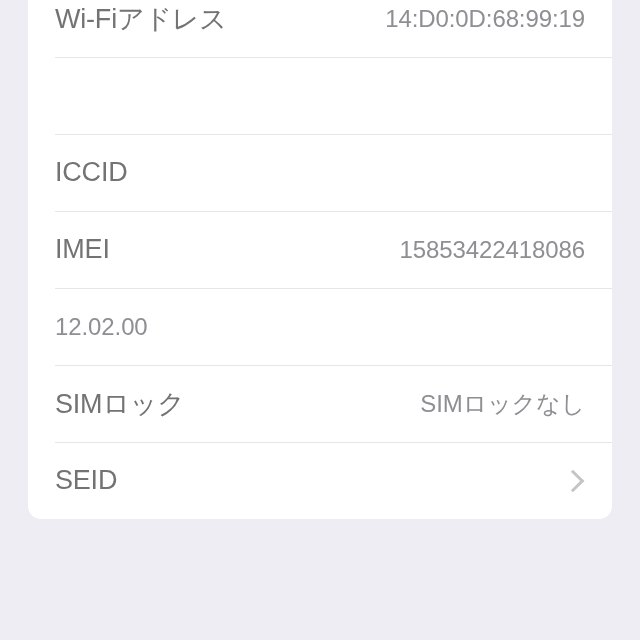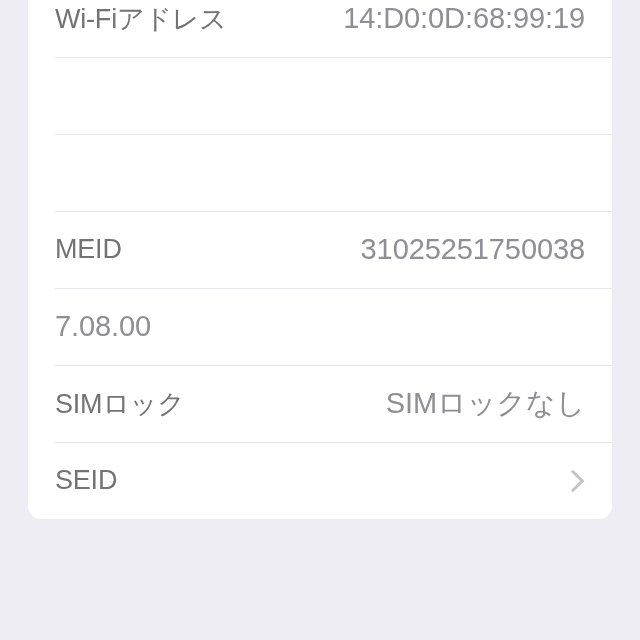--- a/index.html
+++ b/index.html
@@ -55,7 +55,7 @@
     white-space: nowrap;
   }
   .row-value {
-    font-size: 29px;
+    font-size: 24px;
     color: #8e8e93;
     letter-spacing: -0.1px;
     white-space: nowrap;

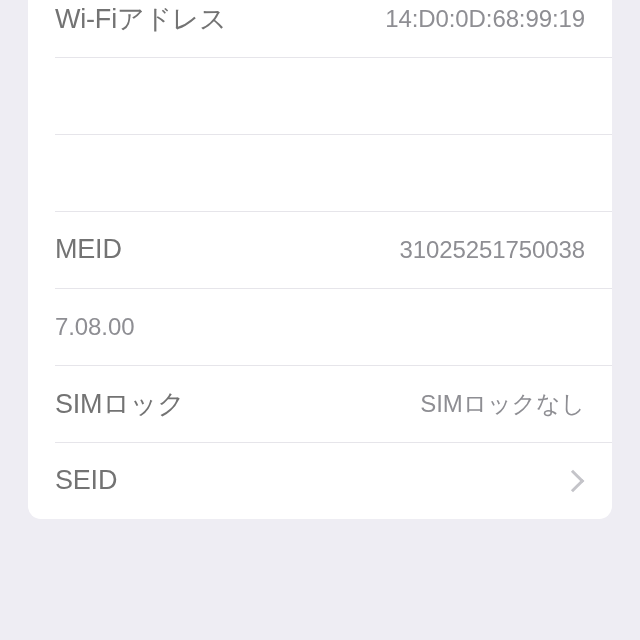--- a/index.html
+++ b/index.html
@@ -93,6 +93,7 @@
 
 
     <div class="row">
+      <span class="row-label">ICCID</span>
     </div>
 
     <div class="row">

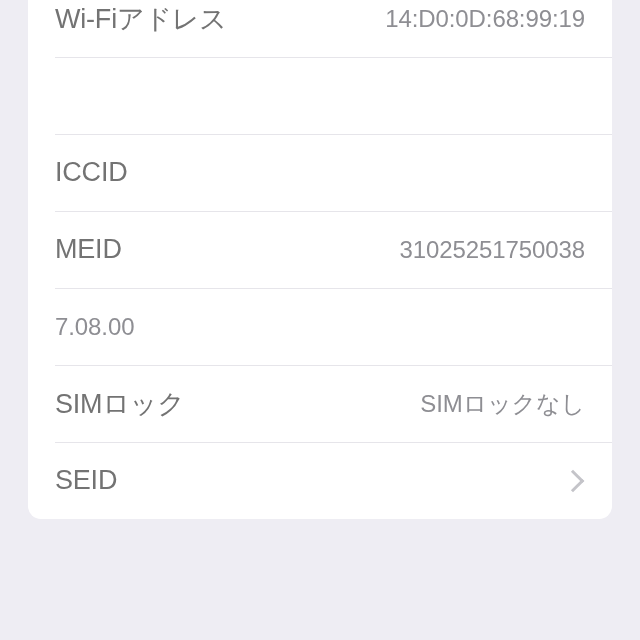--- a/index.html
+++ b/index.html
@@ -97,7 +97,7 @@
     </div>
 
     <div class="row">
-      <span class="row-label">MEID</span>
+      <span class="row-label">IMEI</span>
       <span class="row-accessory">
         <span class="row-value">31025251750038</span>
       </span>

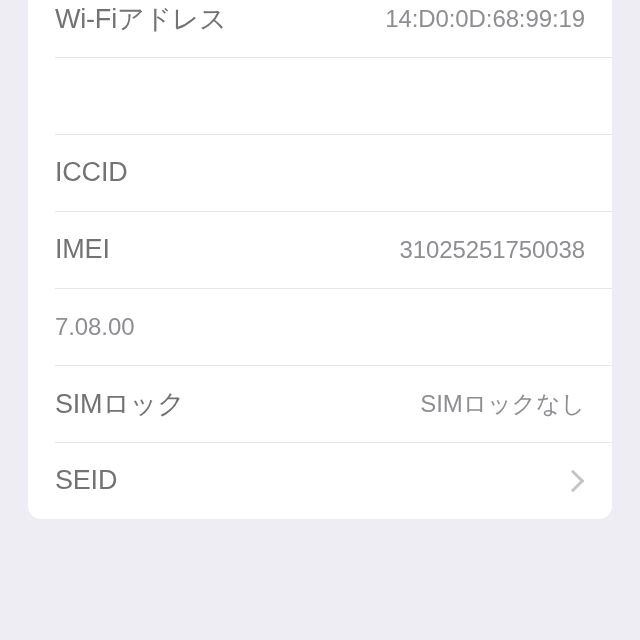--- a/index.html
+++ b/index.html
@@ -99,7 +99,7 @@
     <div class="row">
       <span class="row-label">IMEI</span>
       <span class="row-accessory">
-        <span class="row-value">31025251750038</span>
+        <span class="row-value">15853422418086</span>
       </span>
     </div>
 

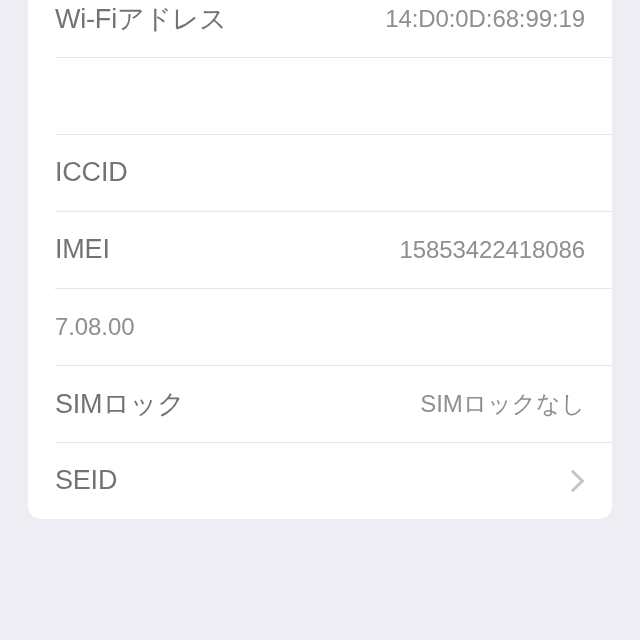--- a/index.html
+++ b/index.html
@@ -105,7 +105,7 @@
 
     <div class="row">
       <span class="row-accessory">
-        <span class="row-value">7.08.00</span>
+        <span class="row-value">12.02.00</span>
       </span>
     </div>
 

